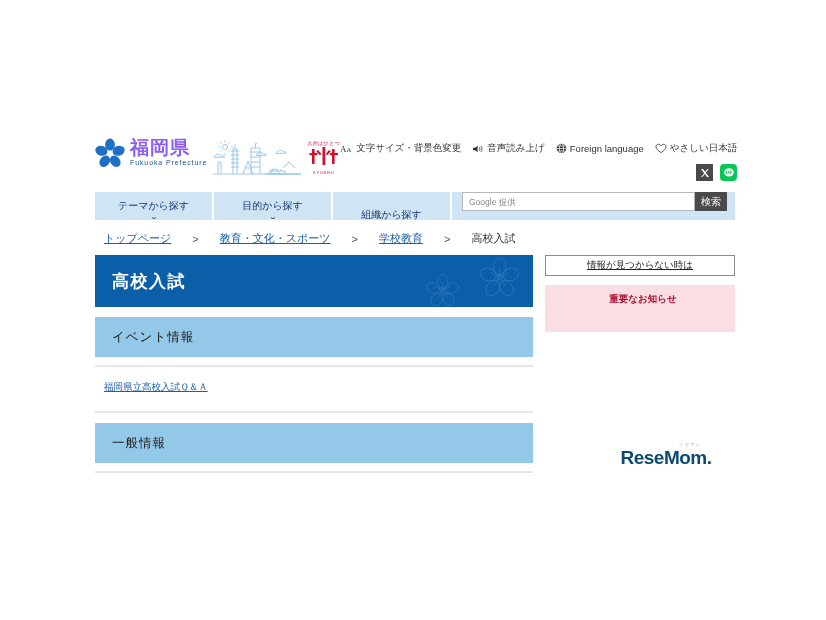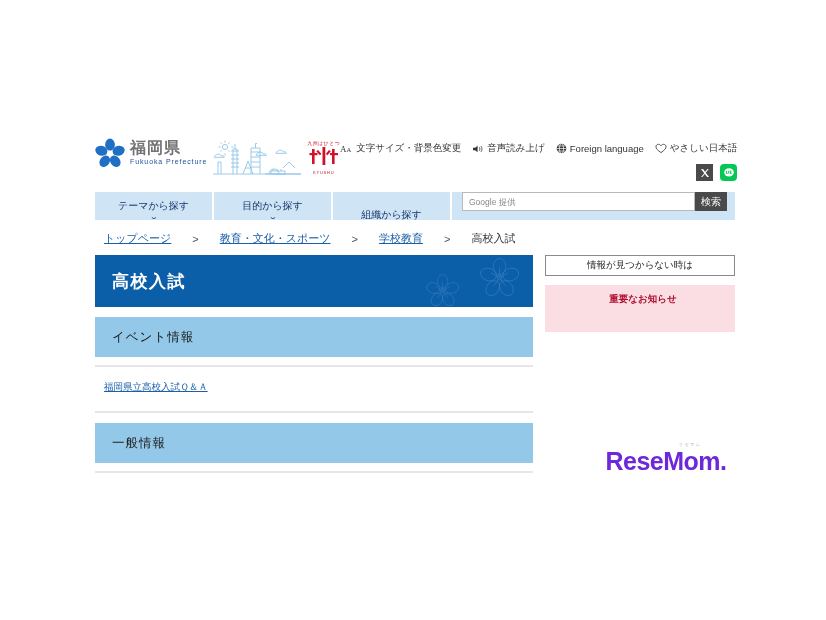--- a/index.html
+++ b/index.html
@@ -39,9 +39,9 @@
   .brand-text { margin-left: 5px; }
   .brand-jp {
     display: block;
-    font-size: 16px;
+    font-size: 19px;
     font-weight: bold;
-    color: #737373;
+    color: #8b5cf6;
     letter-spacing: 1px;
     line-height: 1.05;
     position: relative;

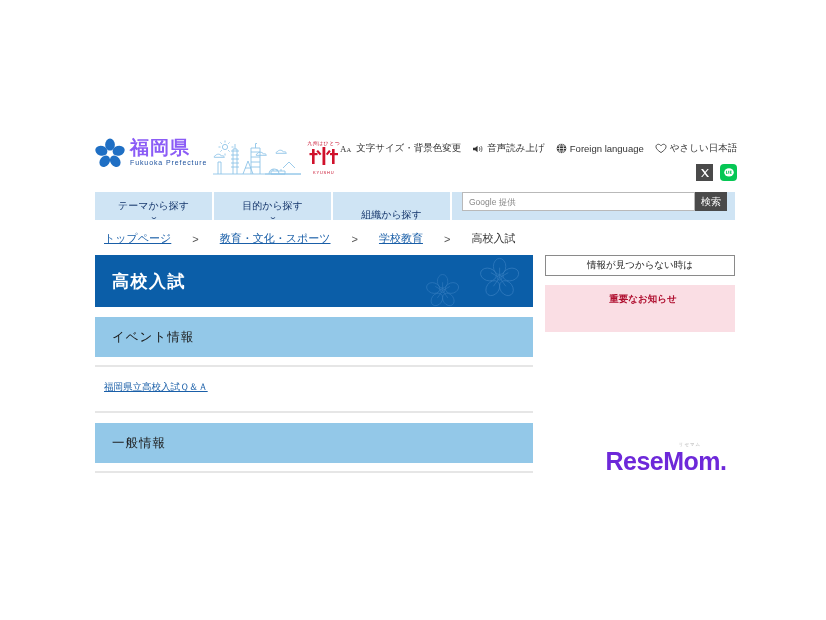--- a/index.html
+++ b/index.html
@@ -249,6 +249,7 @@
     color: #222222;
     cursor: pointer;
     box-sizing: border-box;
+    text-decoration: underline;
   }
   .notice-box {
     margin-top: 9px;

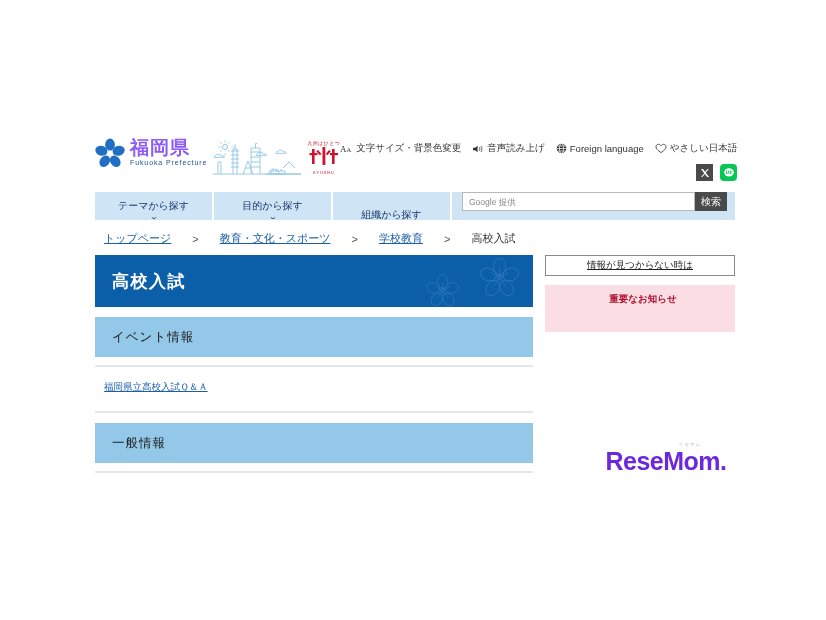--- a/index.html
+++ b/index.html
@@ -290,9 +290,9 @@
     line-height: 1;
   }
   .wm-text {
-    font-size: 25px;
+    font-size: 19px;
     font-weight: bold;
-    color: #6d28d9;
+    color: #0c4a6e;
     letter-spacing: -0.5px;
     line-height: 1.05;
     display: block;

